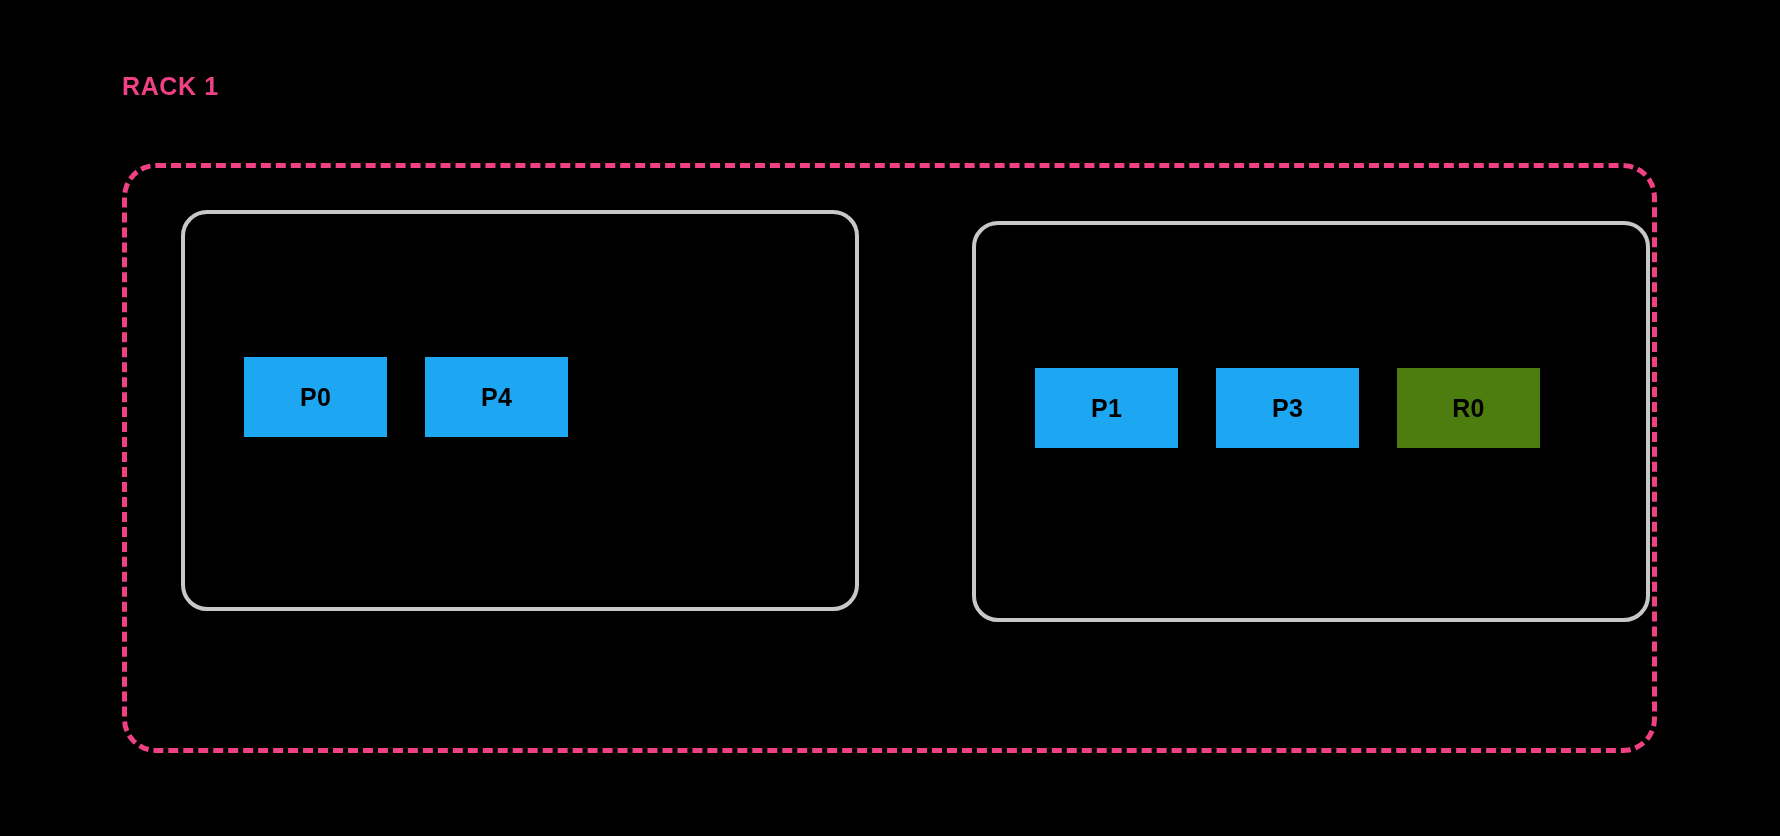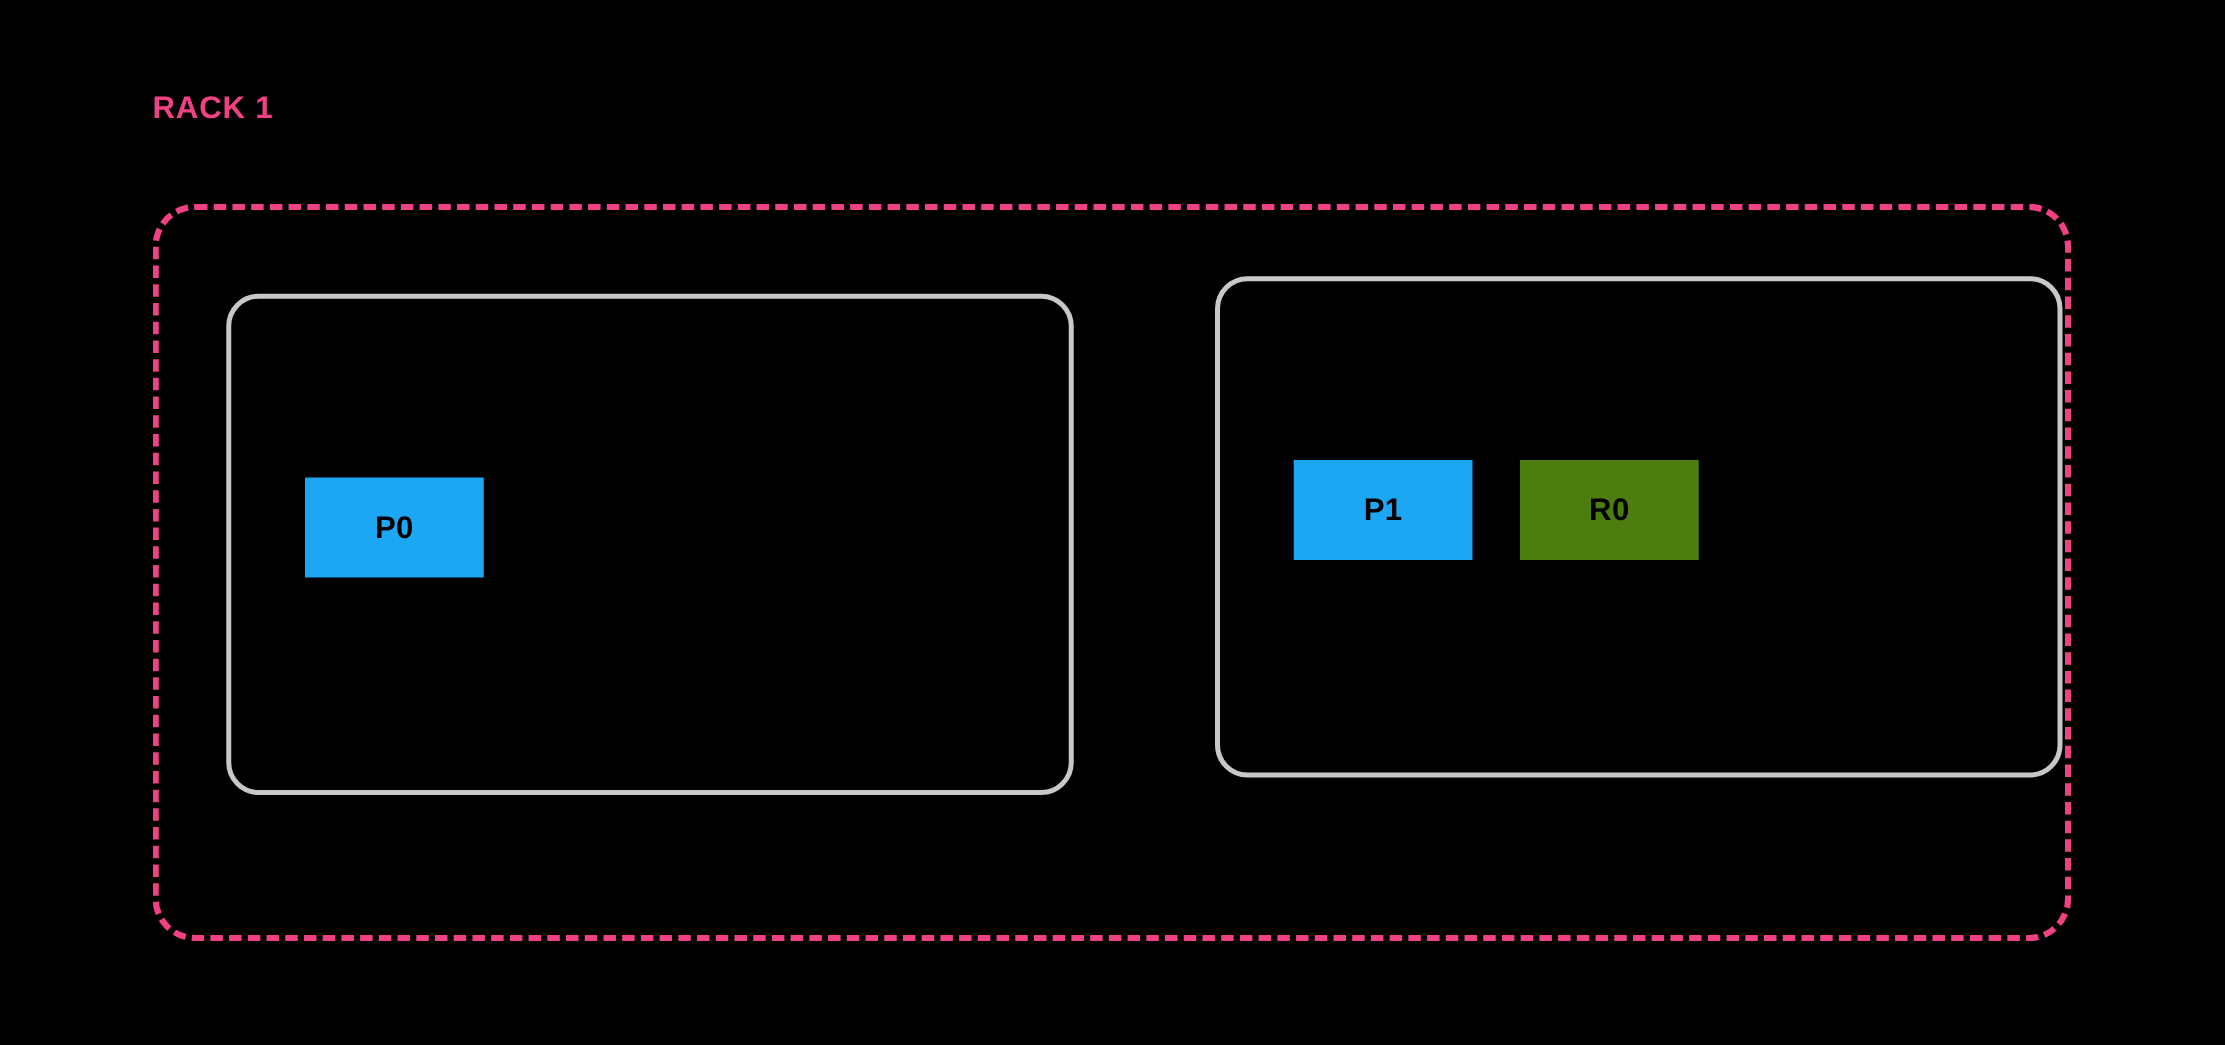--- a/index.html
+++ b/index.html
@@ -58,7 +58,7 @@
   }
   .node-box.node-0 {
     left: 181px;
-    top: 235px;
+    top: 210px;
     width: 678px;
     height: 401px;
   }

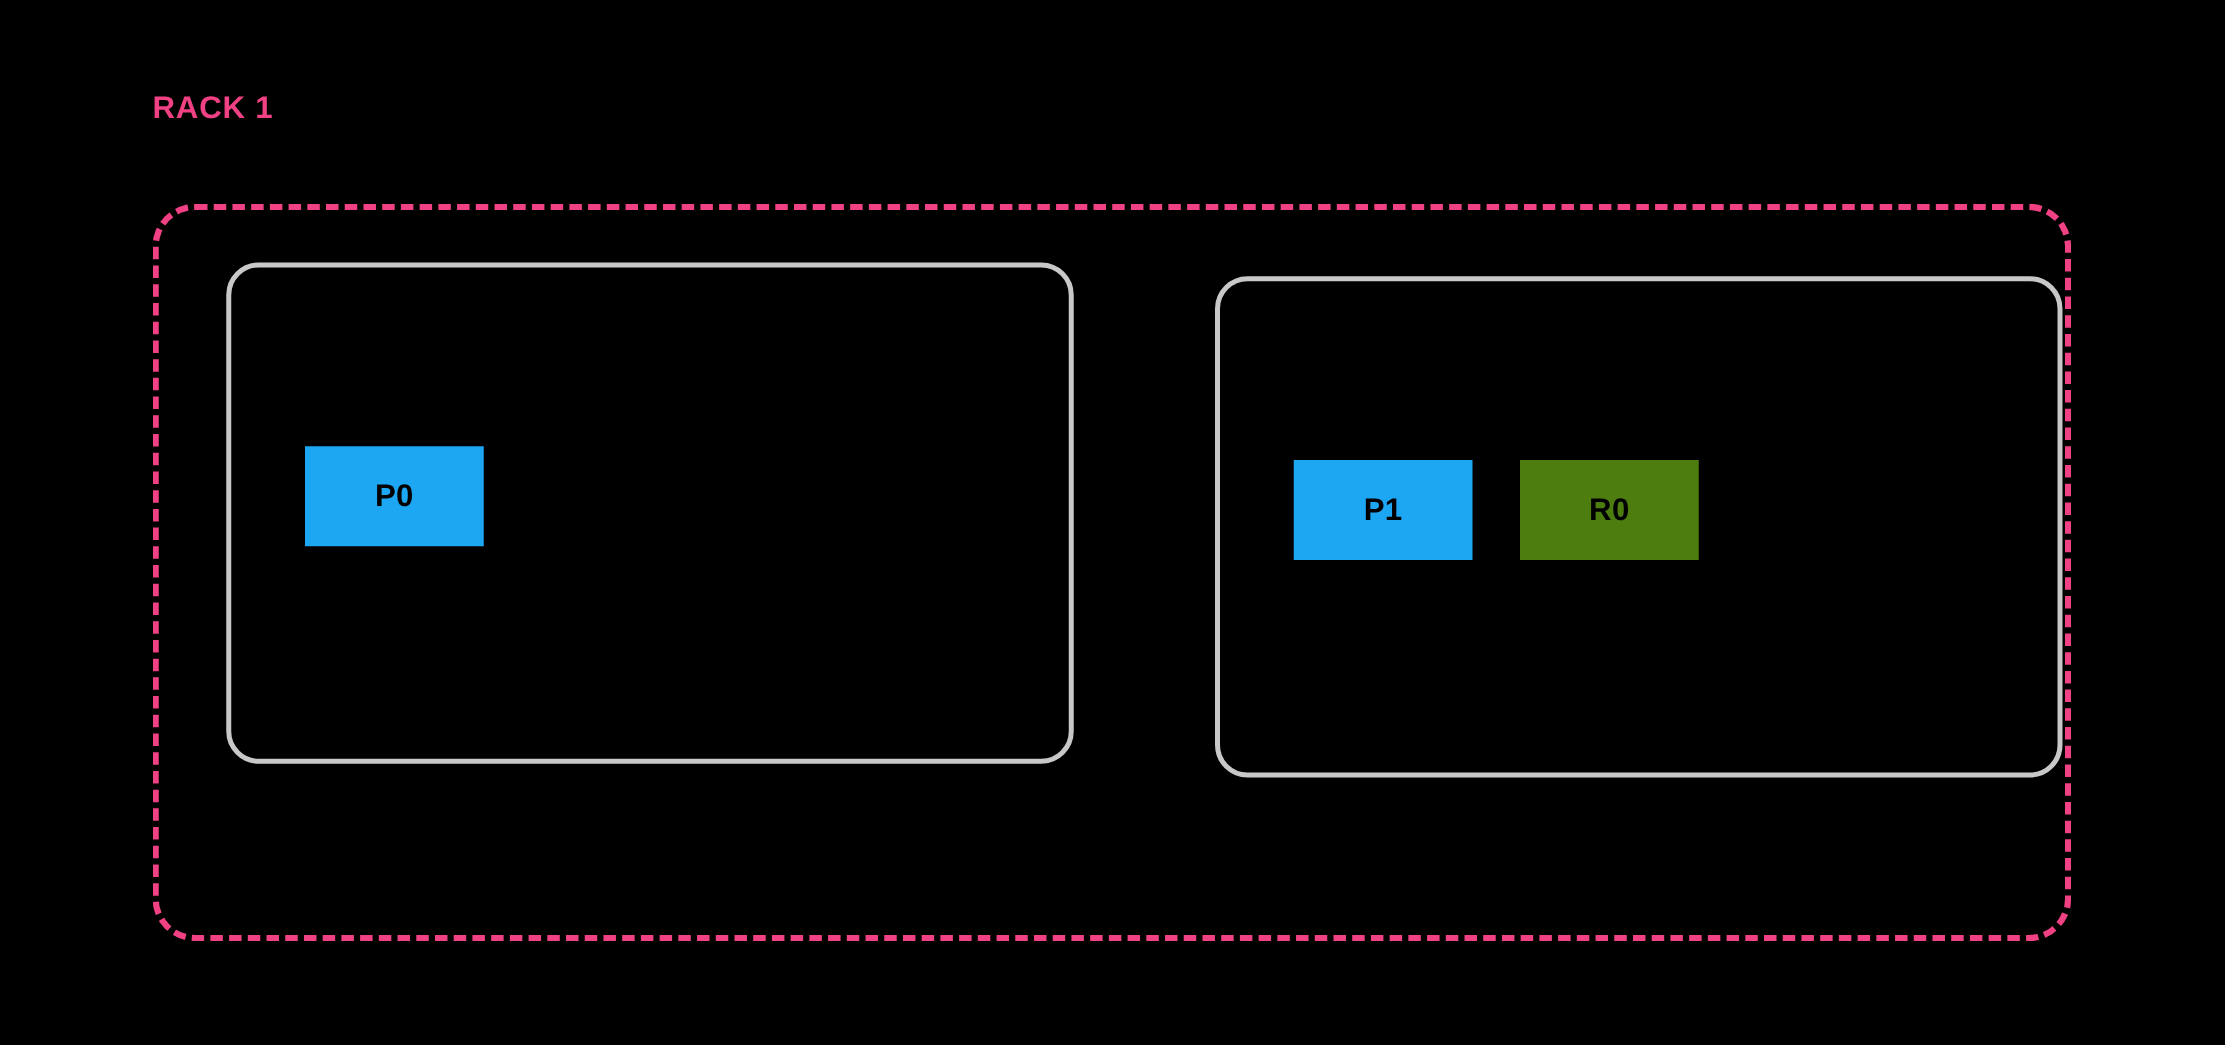--- a/index.html
+++ b/index.html
@@ -109,6 +109,7 @@
   <div class="node-box node-0">
     <div class="shard-row row-primary">
       <div class="shard primary">P0</div>
+      <div class="shard primary">P4</div>
     </div>
     <div class="shard-row row-replica">
     </div>

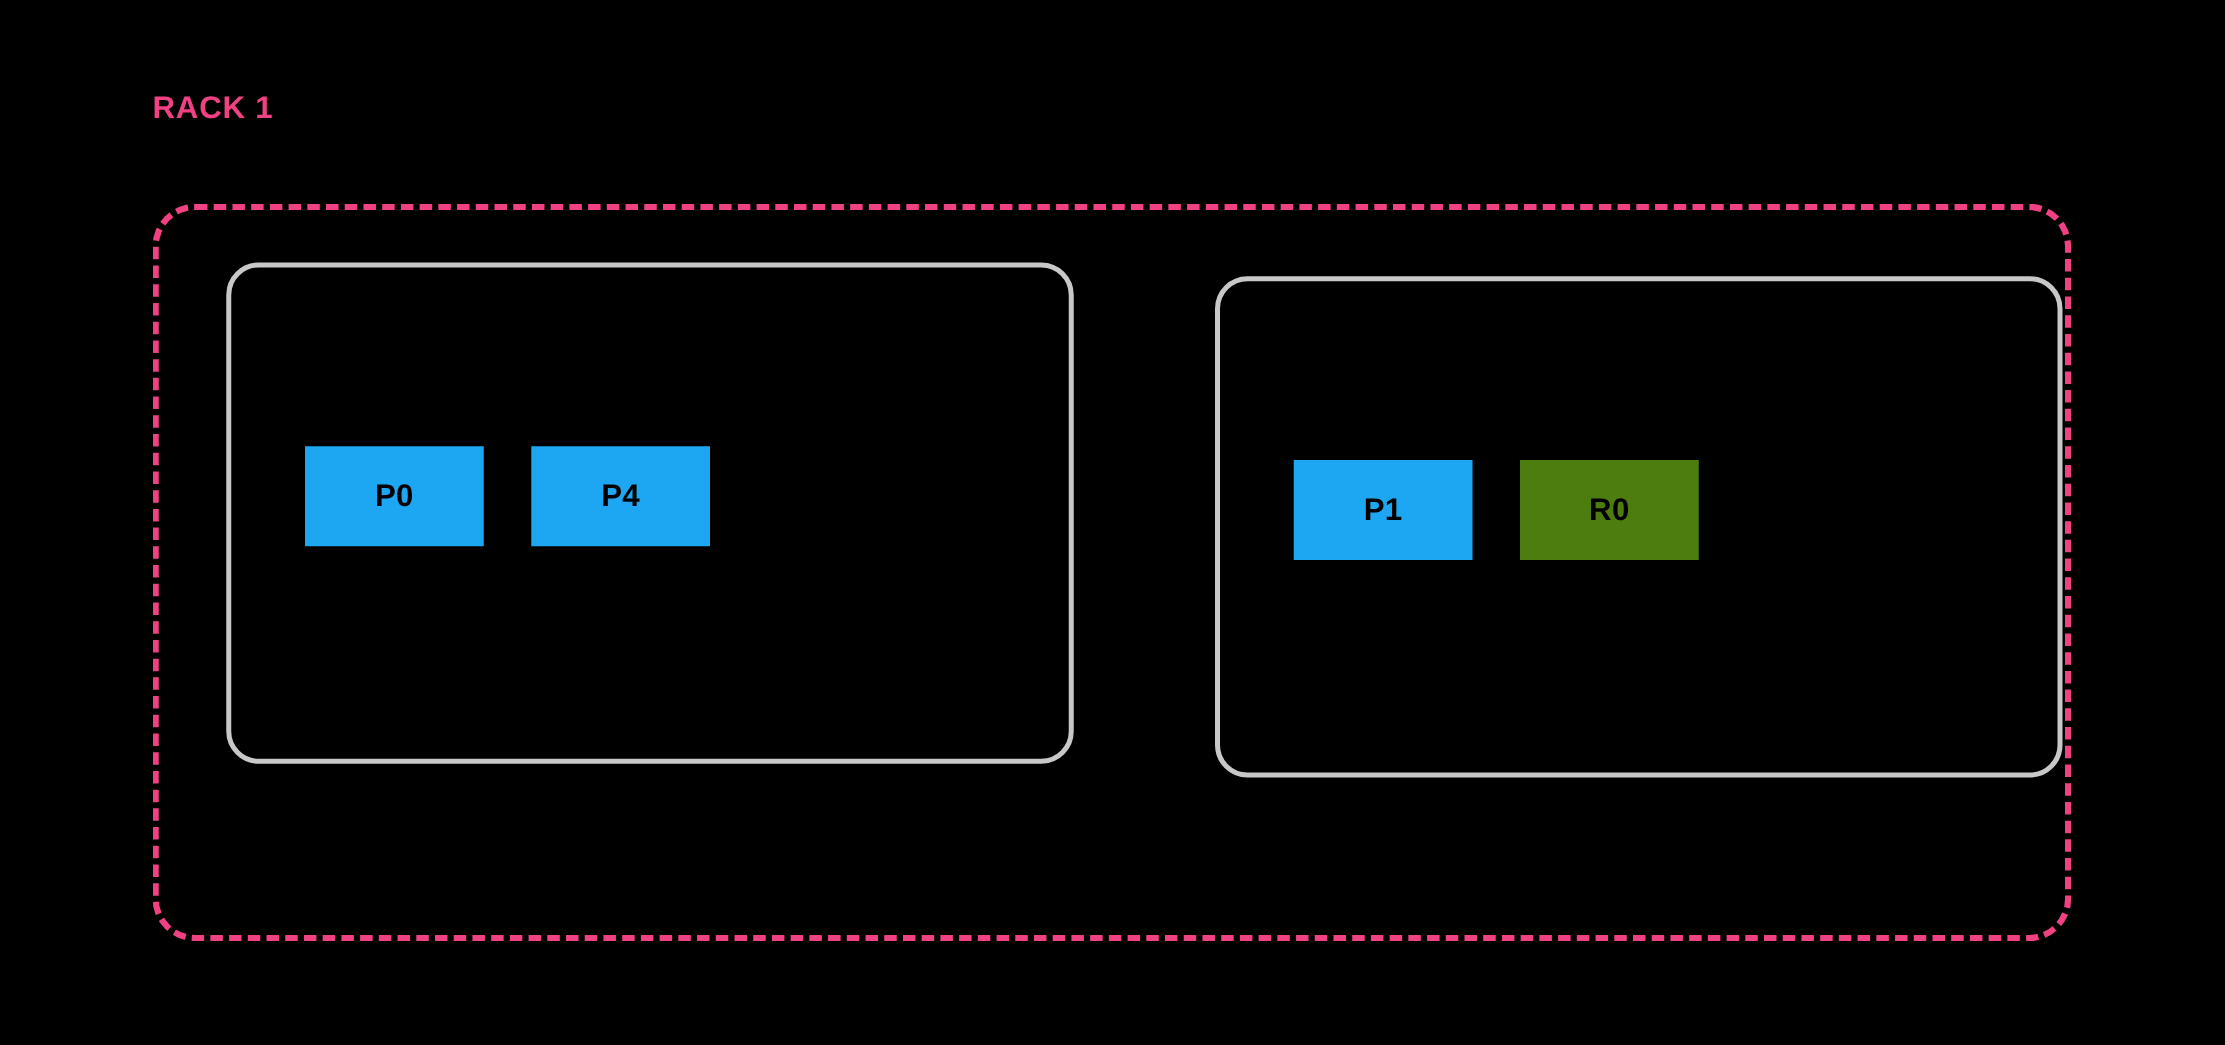--- a/index.html
+++ b/index.html
@@ -118,6 +118,7 @@
   <div class="node-box node-1">
     <div class="shard-row row-primary">
       <div class="shard primary">P1</div>
+      <div class="shard primary">P3</div>
       <div class="shard replica">R0</div>
     </div>
   </div>

